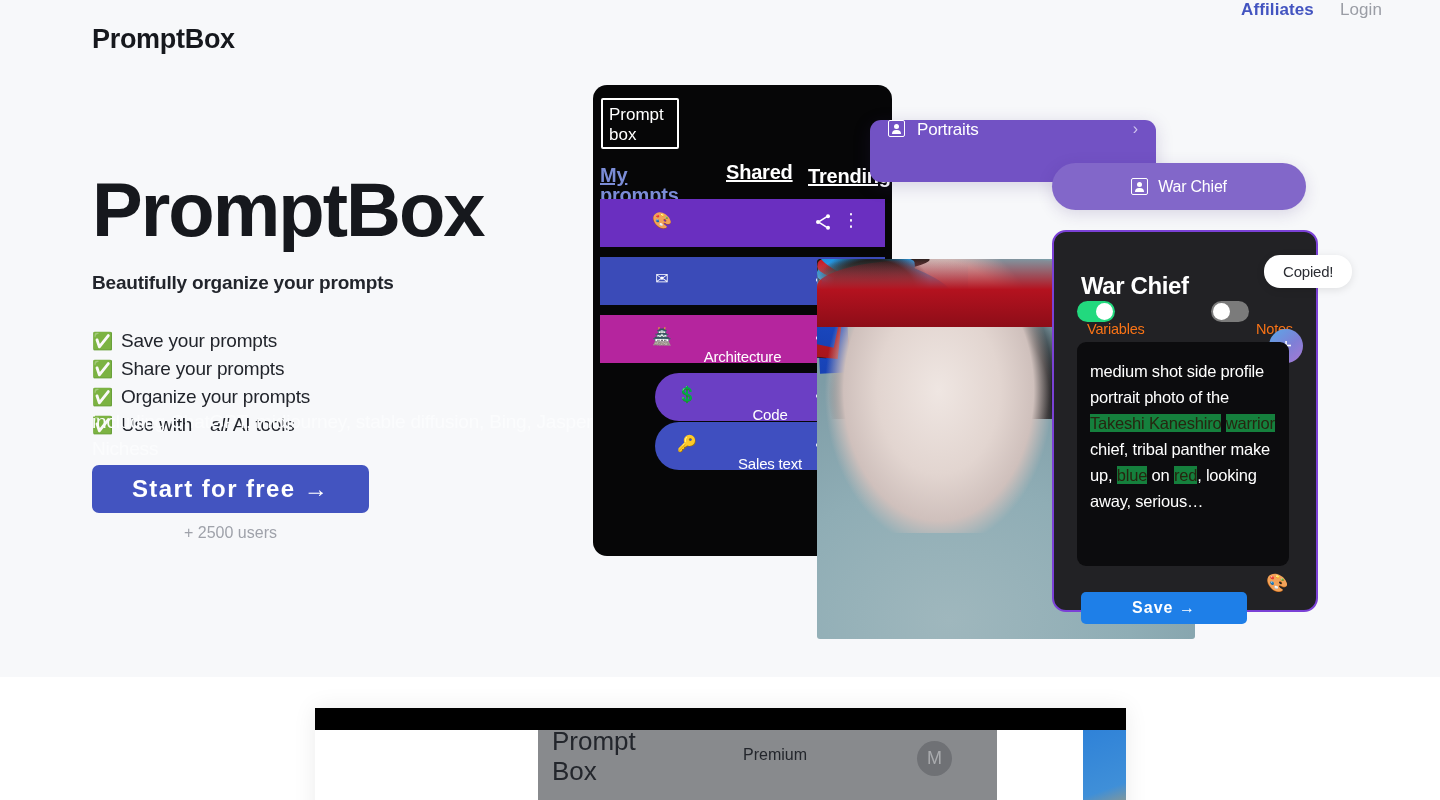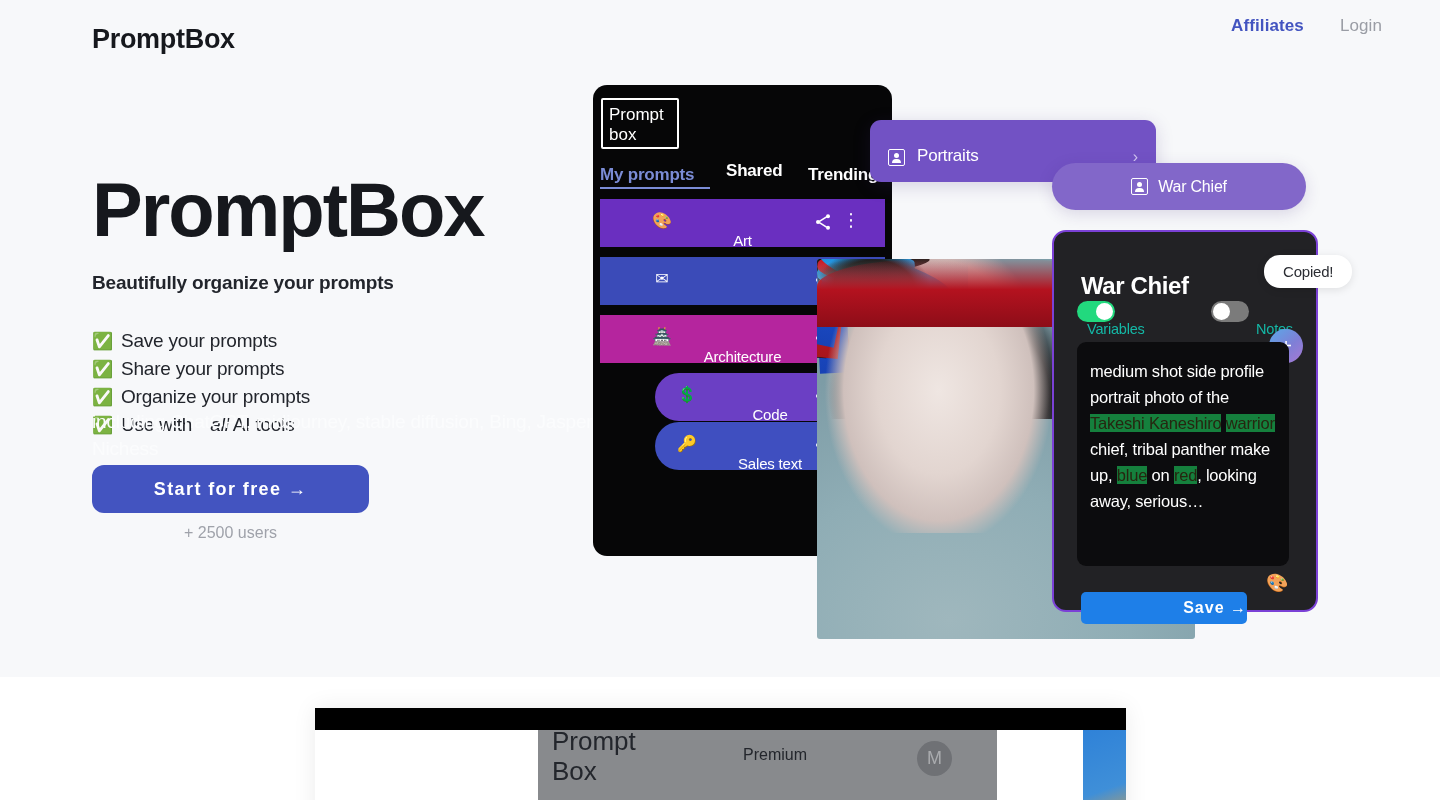--- a/index.html
+++ b/index.html
@@ -31,8 +31,8 @@
     letter-spacing: -0.3px;
   }
   .nav {
-    position: absolute; right: 58px; top: 16px;
-    display: flex; align-items: center; gap: 36px;
+    position: absolute; right: 58px; top: 0;
+    display: flex; align-items: center; gap: 26px;
   }
   .nav-link-affiliates {
     font-size: 17px; font-weight: 700; color: #4354c0;

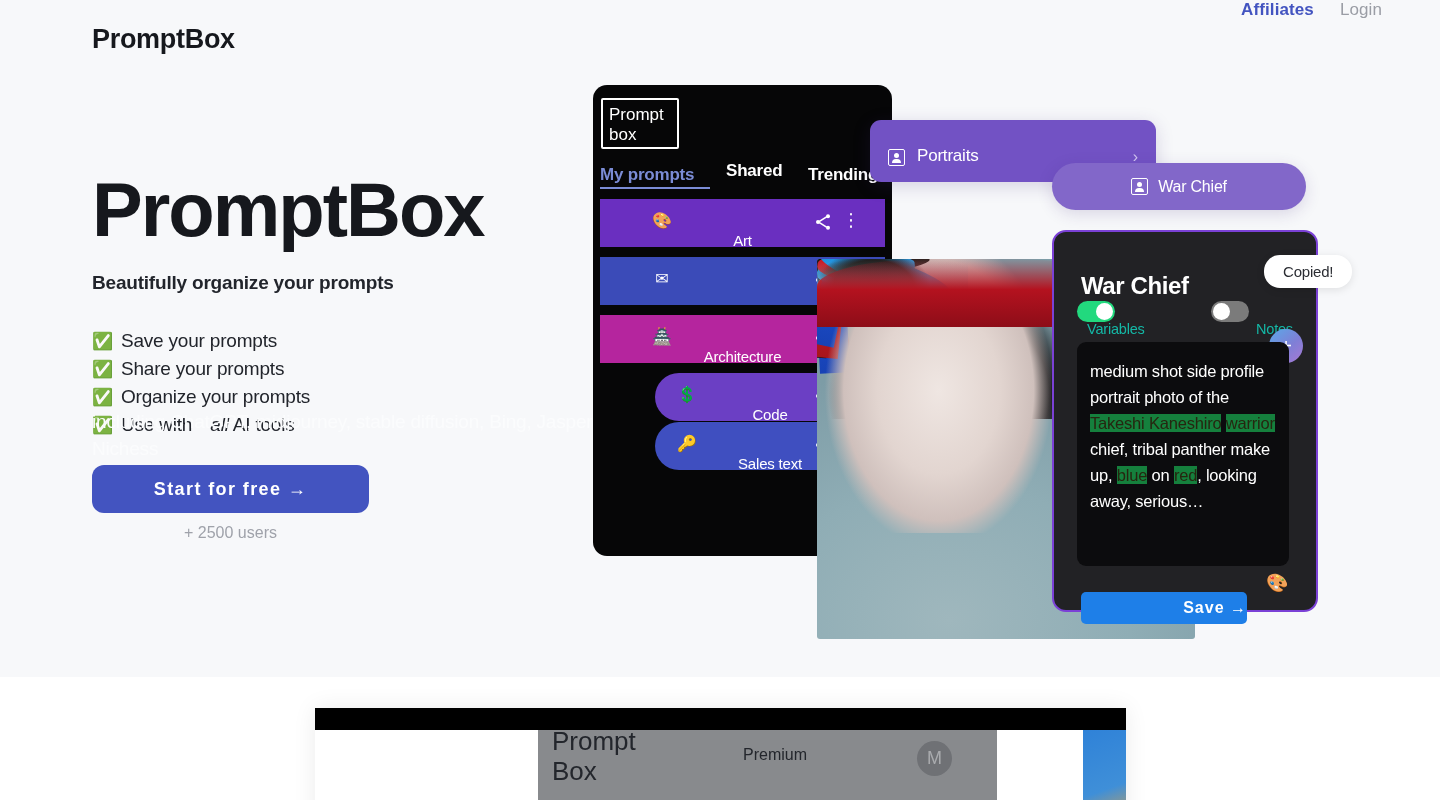--- a/index.html
+++ b/index.html
@@ -170,7 +170,7 @@
     position: absolute; left: 870px; top: 120px;
     width: 286px; height: 62px;
     background: #7252c4; border-radius: 11px;
-    display: flex; align-items: flex-end; padding: 16px 18px;
+    display: flex; align-items: flex-start; padding: 0 18px;
     box-shadow: 0 4px 18px rgba(60,40,120,.18);
     cursor: pointer;
   }

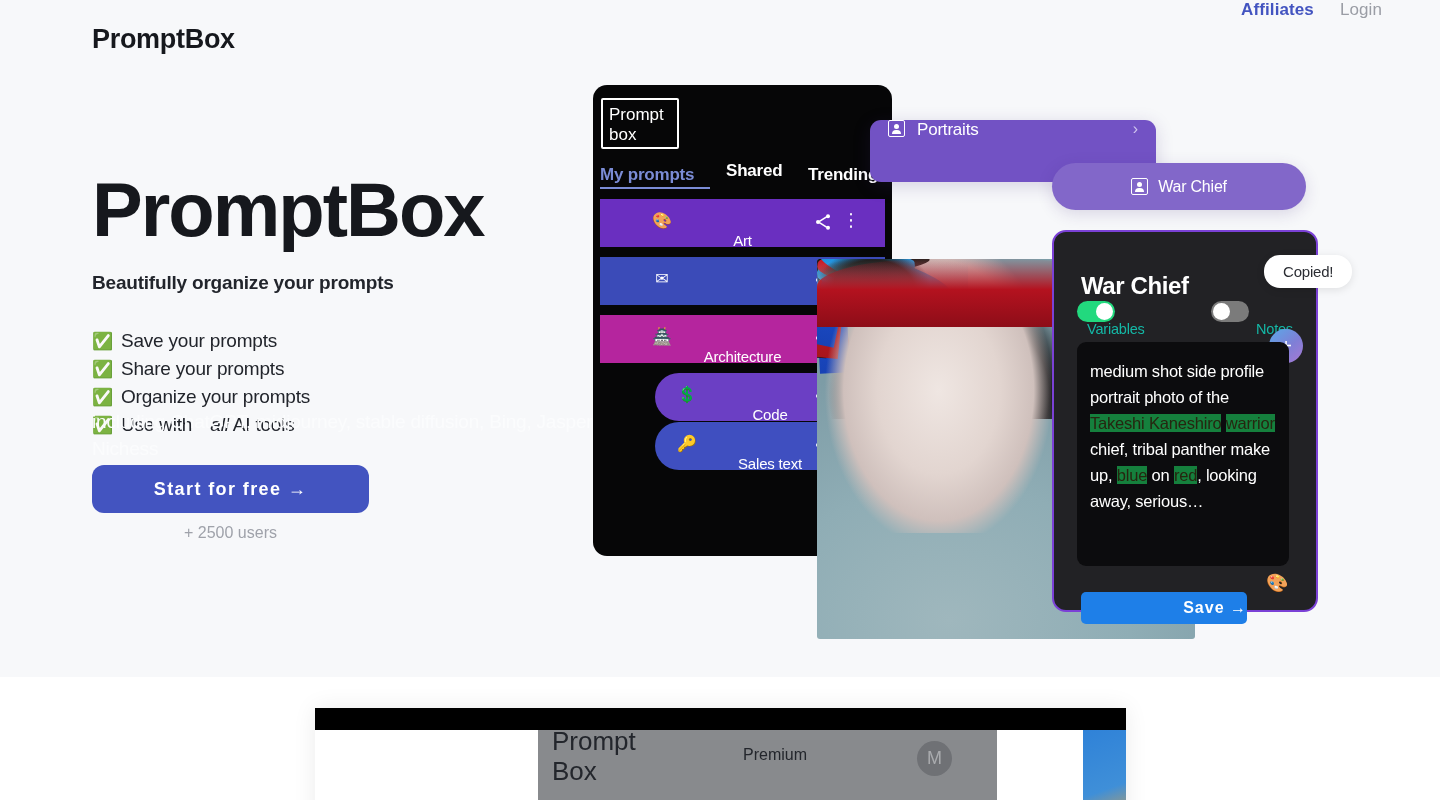--- a/index.html
+++ b/index.html
@@ -104,8 +104,9 @@
     padding: 5px 0 0 6px;
   }
   .tab {
-    position: absolute; font-size: 17px; font-weight: 700; letter-spacing: -0.2px;
+    position: absolute; font-size: 20px; font-weight: 700; letter-spacing: -0.2px;
     cursor: pointer;
+    text-decoration: underline;
   }
   .tab-my {
     left: 7px; top: 80px; width: 110px;

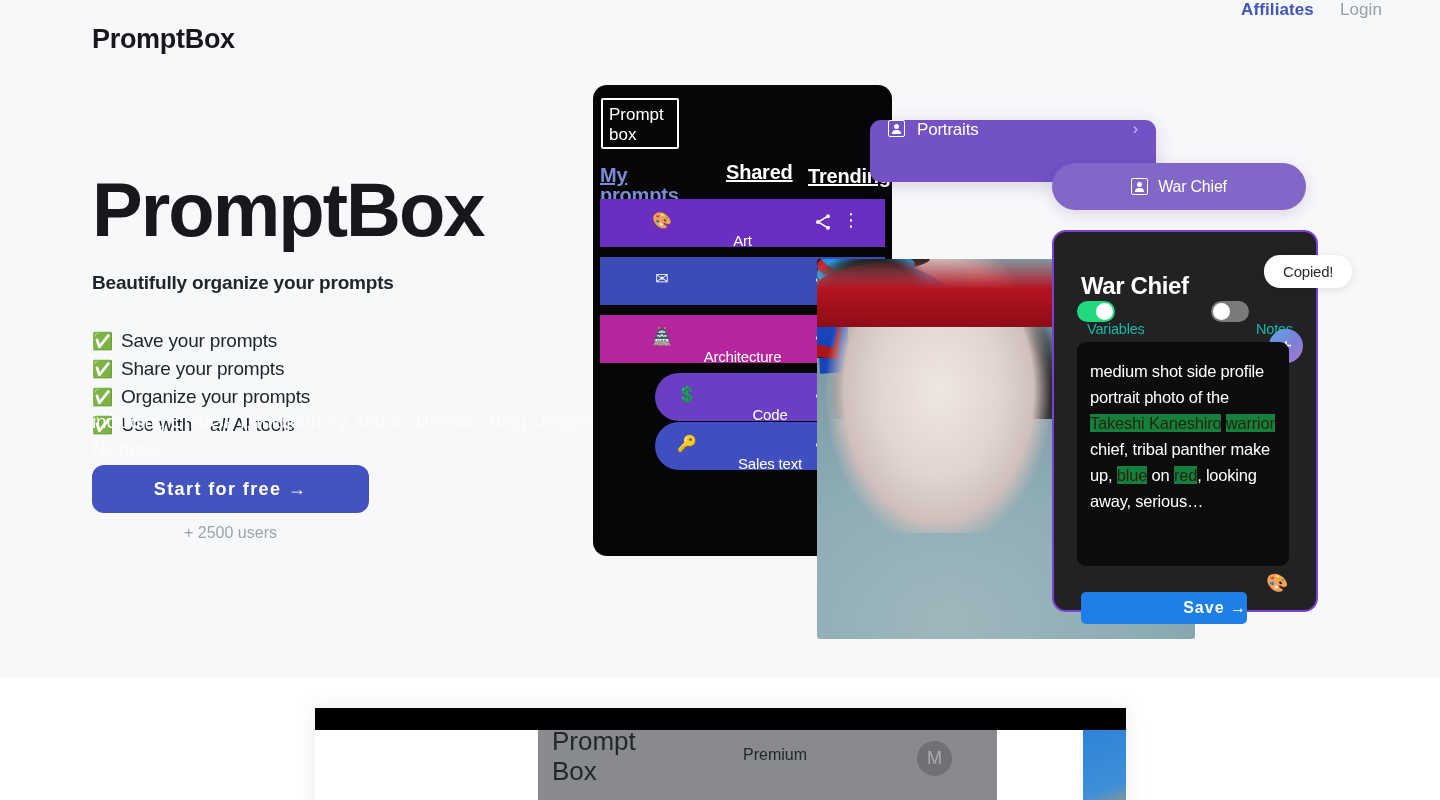--- a/index.html
+++ b/index.html
@@ -453,7 +453,6 @@
 
       <div class="row r-art">
         <span class="row-icon">🎨</span>
-        <span class="row-label">Art</span>
         <svg class="share-ic" viewBox="0 0 24 24" fill="none" stroke="#fff" stroke-width="2" stroke-linecap="round">
             <circle cx="18" cy="5" r="2.4" fill="#fff" stroke="none"></circle>
             <circle cx="6" cy="12" r="2.4" fill="#fff" stroke="none"></circle>

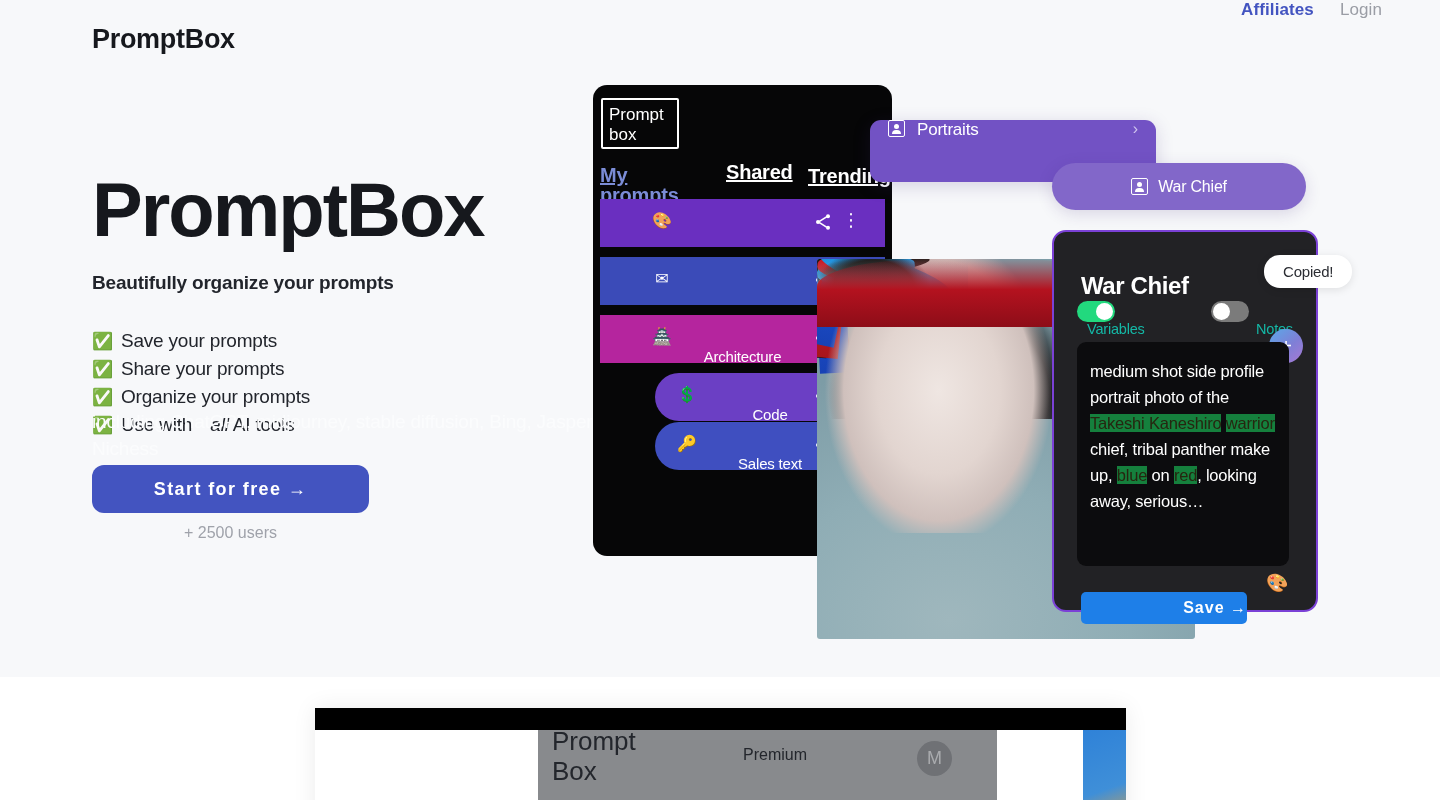--- a/index.html
+++ b/index.html
@@ -305,7 +305,7 @@
   .toggle-notes { left: 157px; top: 69px; background: #7b7b7b; }
   .toggle-notes .knob { left: 2px; }
   .toggle-label {
-    position: absolute; color: #14b8a6; font-size: 14.5px; letter-spacing: -0.2px;
+    position: absolute; color: #f97316; font-size: 14.5px; letter-spacing: -0.2px;
   }
   .lbl-vars { left: 33px; top: 89px; }
   .lbl-notes { left: 202px; top: 89px; }

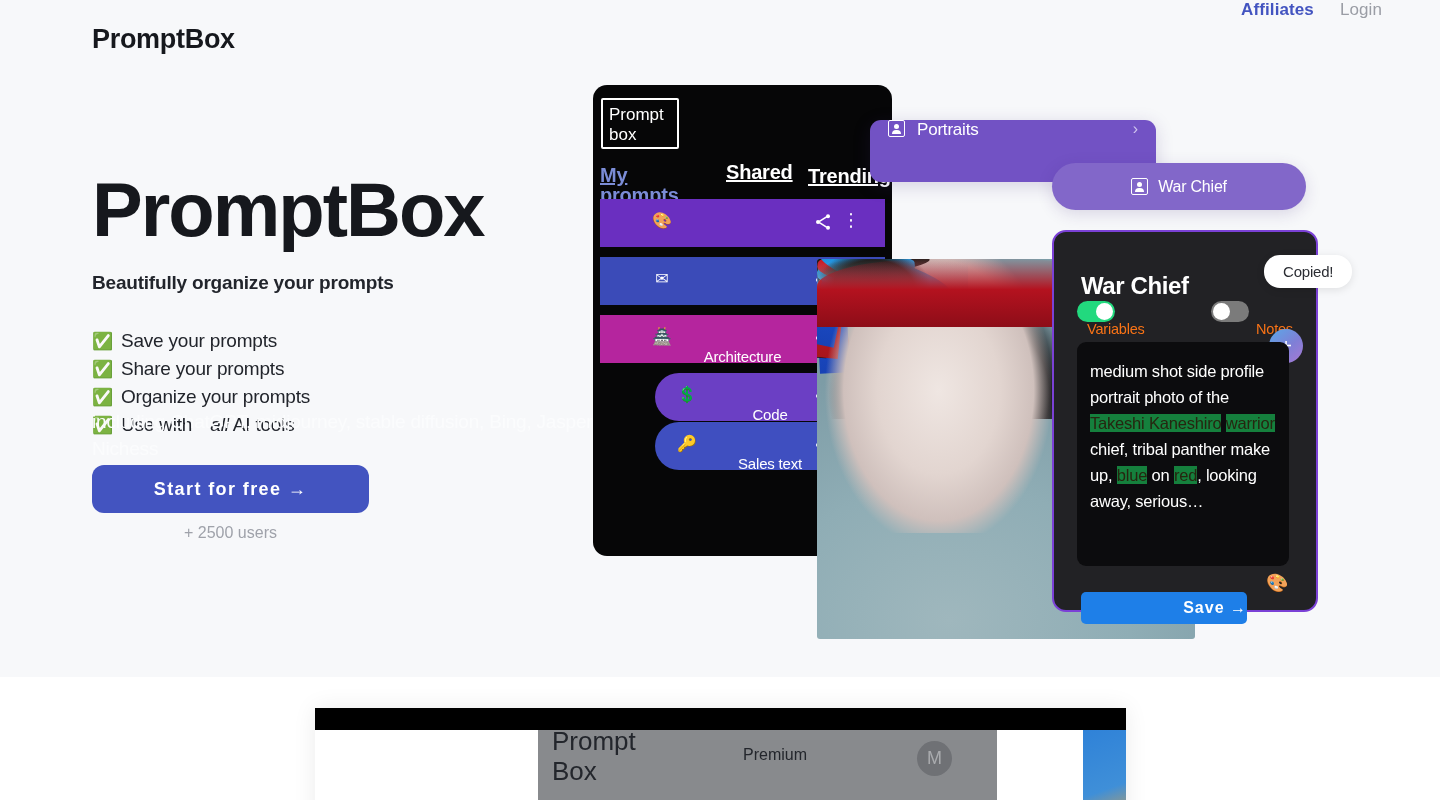--- a/index.html
+++ b/index.html
@@ -79,9 +79,9 @@
   .btn-start {
     position: absolute; left: 92px; top: 465px;
     width: 277px; height: 48px;
-    background: #4354c0; border: none; border-radius: 12px;
+    background: #4354c0; border: none; border-radius: 7px;
     color: #ffffff; font-family: "Liberation Sans", sans-serif;
-    font-size: 18px; font-weight: 700; letter-spacing: 1.4px;
+    font-size: 24px; font-weight: 700; letter-spacing: 1.4px;
     cursor: pointer;
   }
   .users-note {

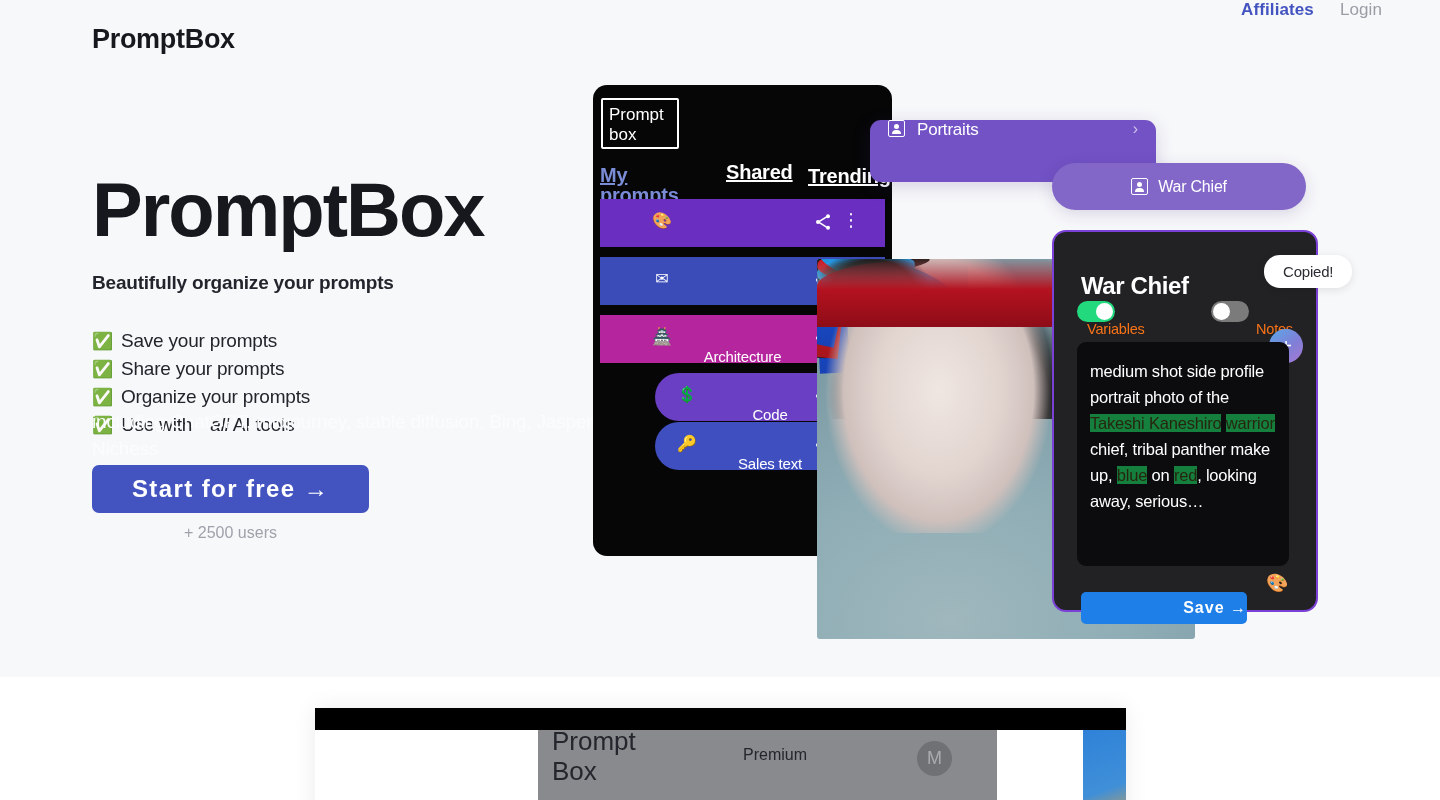--- a/index.html
+++ b/index.html
@@ -329,7 +329,6 @@
     color: #ffffff; font-family: "Liberation Sans", sans-serif;
     font-size: 16px; font-weight: 700; letter-spacing: 1px;
     cursor: pointer;
-    text-align: right;
   }
   .palette-ic {
     position: absolute; left: 212px; top: 340px;

